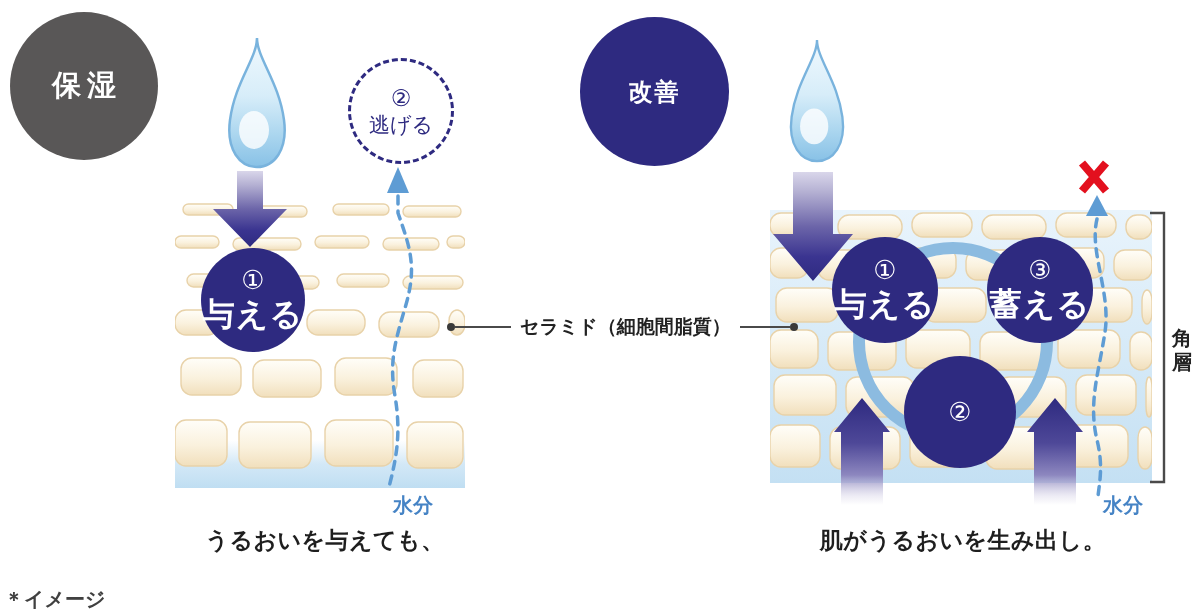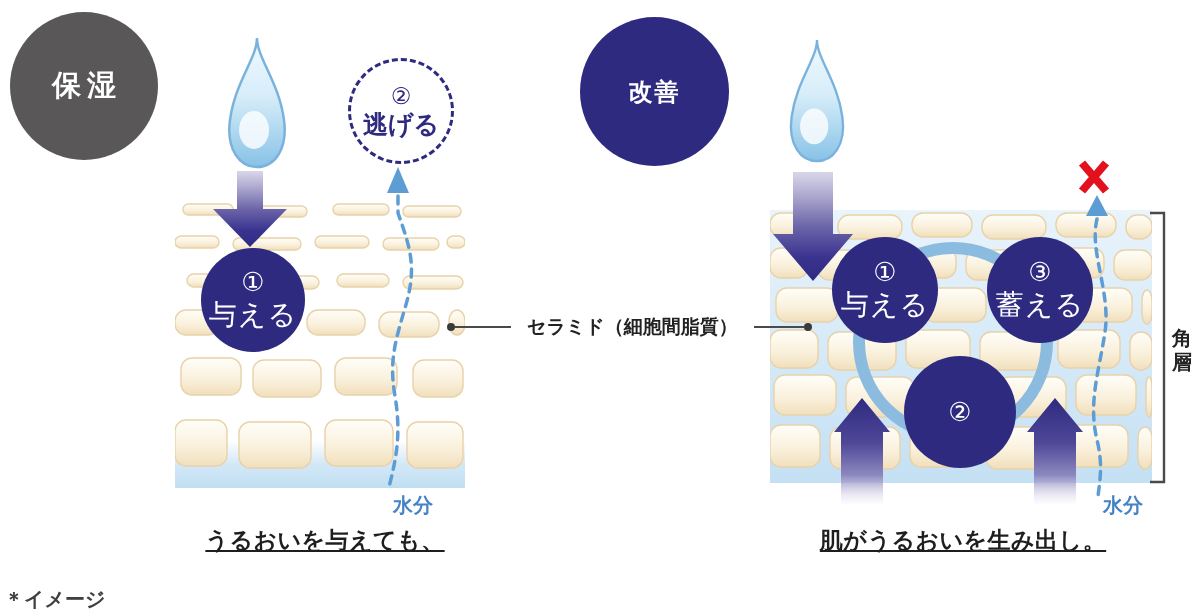--- a/index.html
+++ b/index.html
@@ -27,7 +27,7 @@
                  border-radius:50%;color:var(--navy);display:flex;flex-direction:column;
                  align-items:center;justify-content:center;text-align:center;}
   #escape-circle .num{font-size:23px;line-height:1.15;}
-  #escape-circle .lbl{font-size:25px;font-weight:700;line-height:1.2;}
+  #escape-circle .lbl{font-size:21px;font-weight:400;line-height:1.2;}
   
   #cycle-ring{left:853px;top:242px;width:200px;height:200px;border:12px solid var(--ring-blue);
               border-radius:50%;box-sizing:border-box;}

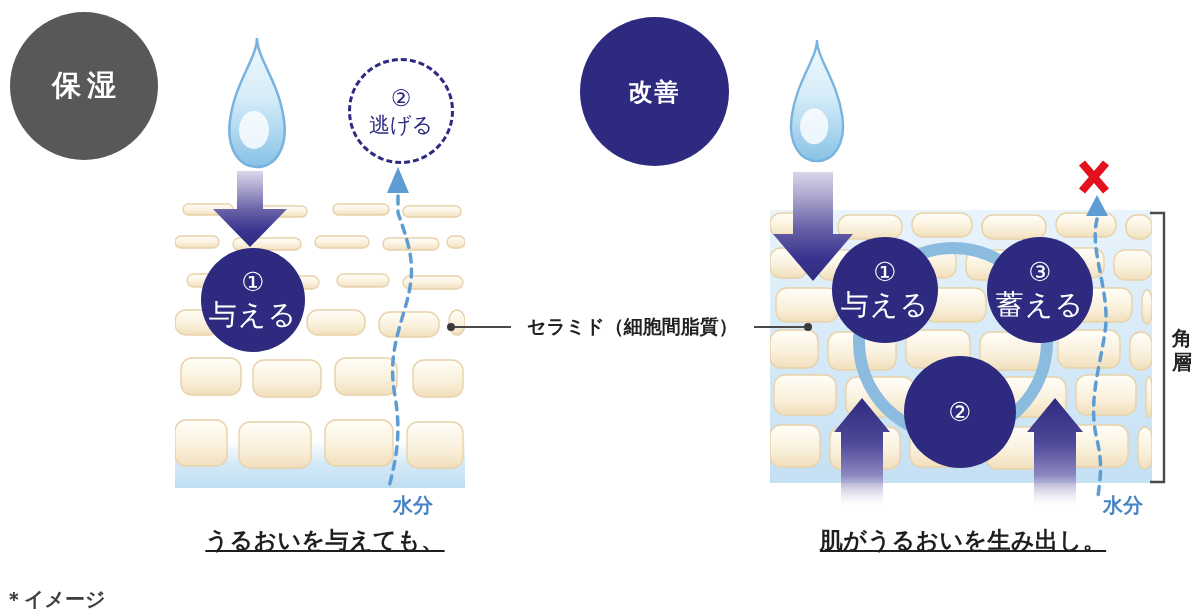--- a/index.html
+++ b/index.html
@@ -17,7 +17,7 @@
   .step{border-radius:50%;background:var(--navy);color:#fff;display:flex;flex-direction:column;
         align-items:center;justify-content:center;text-align:center;}
   .step .num{font-size:26px;font-weight:400;line-height:1.1;}
-  .step .lbl{font-size:28px;font-weight:400;letter-spacing:1px;line-height:1.25;}
+  .step .lbl{font-size:32px;font-weight:700;letter-spacing:1px;line-height:1.25;}
   #step-give-left{left:201px;top:248px;width:104px;height:104px;}
   #step-give-right{left:832px;top:237px;width:106px;height:106px;}
   #step-store{left:987px;top:237px;width:106px;height:106px;}

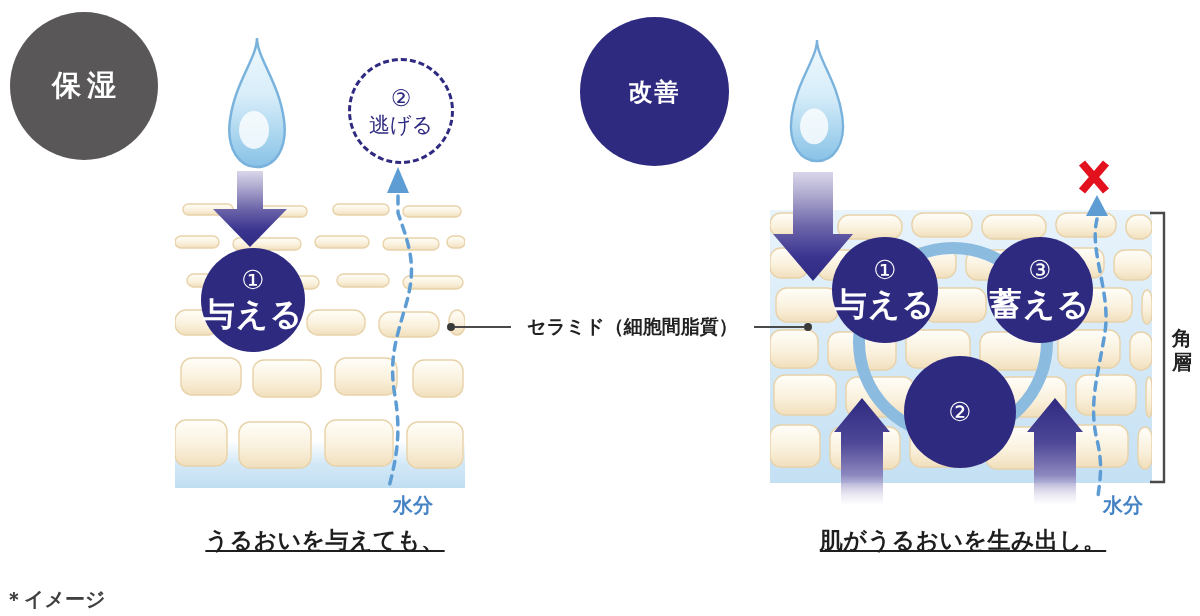--- a/index.html
+++ b/index.html
@@ -49,7 +49,7 @@
   #ceramide .l1{flex:0 0 56px;}
   #ceramide .l2{flex:0 0 50px;}
   .cer-label{flex:1;font-size:19px;font-weight:700;color:#222;text-align:center;
-             white-space:nowrap;margin:0 16px;}
+             white-space:nowrap;margin:0 9px;}
   
   .dashline{fill:none;stroke:var(--line-blue);stroke-width:3.5;stroke-dasharray:8 7;stroke-linecap:round;}
   .solidhead{fill:var(--line-blue);}

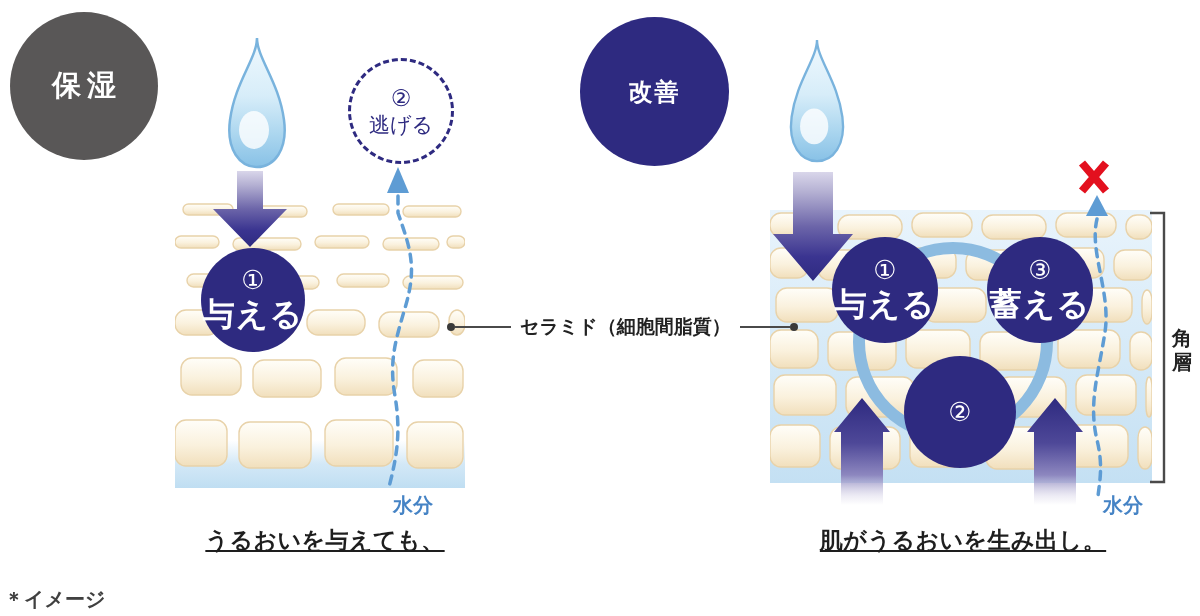--- a/index.html
+++ b/index.html
@@ -36,7 +36,7 @@
   #moisture-left{left:353px;top:492px;width:80px;}
   #moisture-right{left:1063px;top:492px;width:80px;}
   .caption{font-size:23px;font-weight:700;color:var(--text-dark);text-align:center;
-           line-height:33px;letter-spacing:.5px;text-decoration:underline;}
+           line-height:33px;letter-spacing:.5px;}
   #caption-left{left:115px;top:524px;width:420px;}
   #caption-right{left:753px;top:524px;width:420px;}
   #footnote{left:4px;top:586px;font-size:20px;font-weight:700;color:#404040;}

